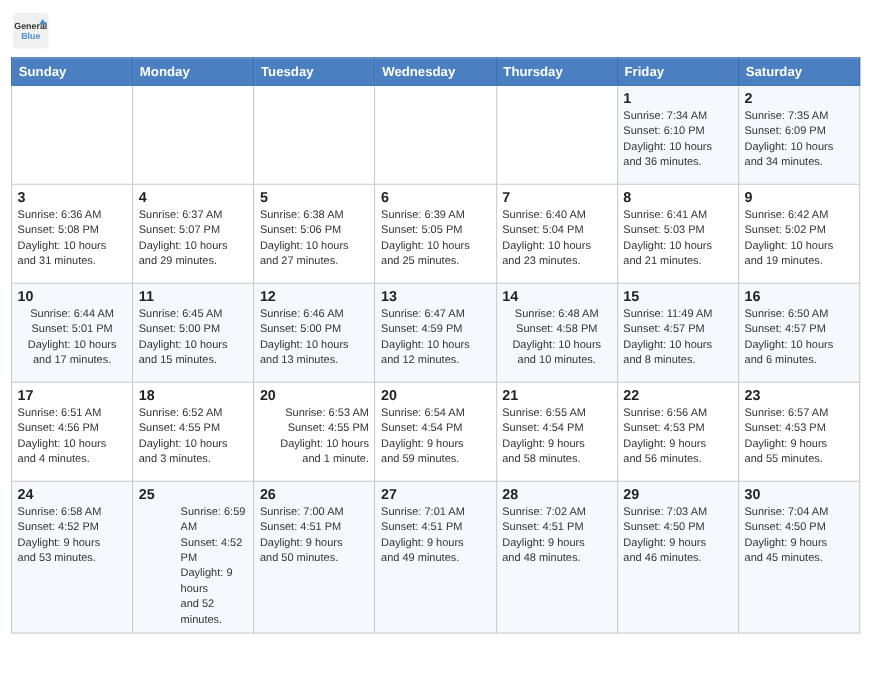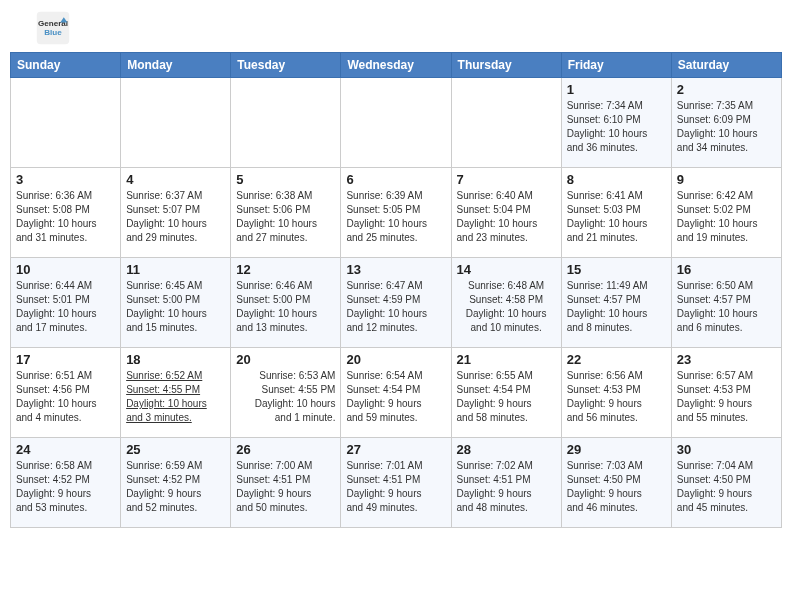--- a/index.html
+++ b/index.html
@@ -20,7 +20,6 @@
       display: flex;
       align-items: center;
       gap: 4px;
-      margin-left: 25px;
     }
     .logo-text {
       font-size: 14px;

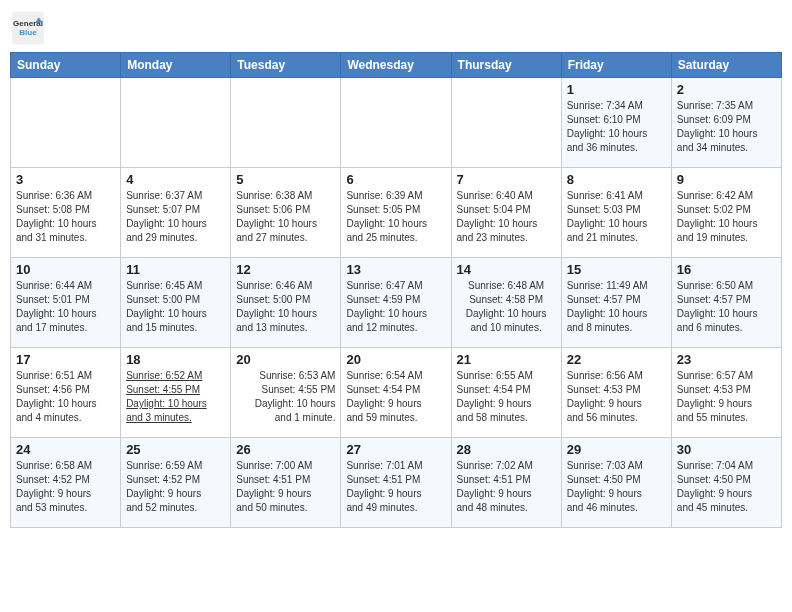--- a/index.html
+++ b/index.html
@@ -199,7 +199,7 @@
       <tr>
         <td>
           <span class="day-num">10</span>
-          <div class="day-info" style="white-space: pre-line;">Sunrise: 6:44 AM
+          <div class="day-info" style="white-space: pre-line; text-align: center;">Sunrise: 6:44 AM
 Sunset: 5:01 PM
 Daylight: 10 hours
 and 17 minutes.</div>

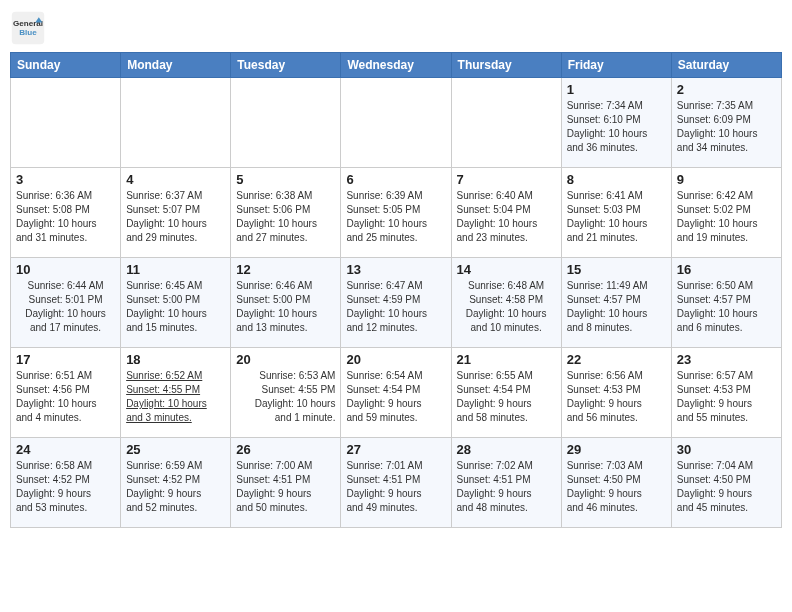--- a/index.html
+++ b/index.html
@@ -257,7 +257,7 @@
         </td>
         <td>
           <span class="day-num">18</span>
-          <div class="day-info" style="white-space: pre-line; text-decoration: underline;">Sunrise: 6:52 AM
+          <div class="day-info" style="white-space: pre-line;">Sunrise: 6:52 AM
 Sunset: 4:55 PM
 Daylight: 10 hours
 and 3 minutes.</div>

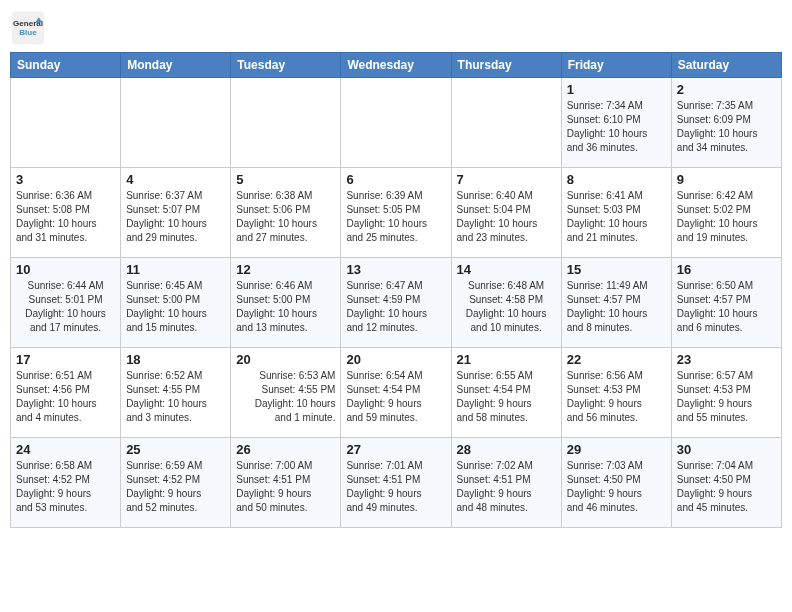--- a/index.html
+++ b/index.html
@@ -308,7 +308,7 @@
         </td>
         <td>
           <span class="day-num">25</span>
-          <div class="day-info" style="white-space: pre-line;">Sunrise: 6:59 AM
+          <div class="day-info" style="white-space: pre-line; margin-left: 38px;">Sunrise: 6:59 AM
 Sunset: 4:52 PM
 Daylight: 9 hours
 and 52 minutes.</div>

